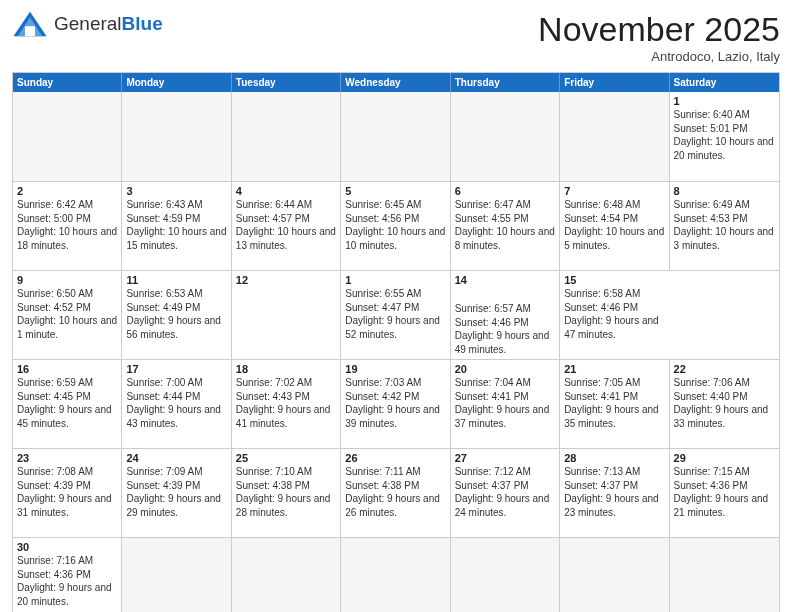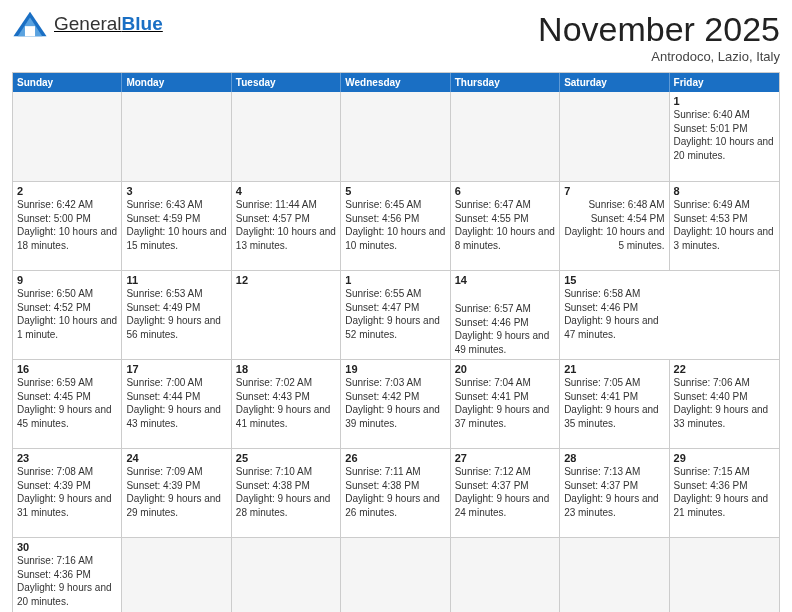--- a/index.html
+++ b/index.html
@@ -28,7 +28,6 @@
       display: flex;
       align-items: center;
       gap: 6px;
-      text-decoration: underline;
     }
     .logo-icon {
       width: 36px;

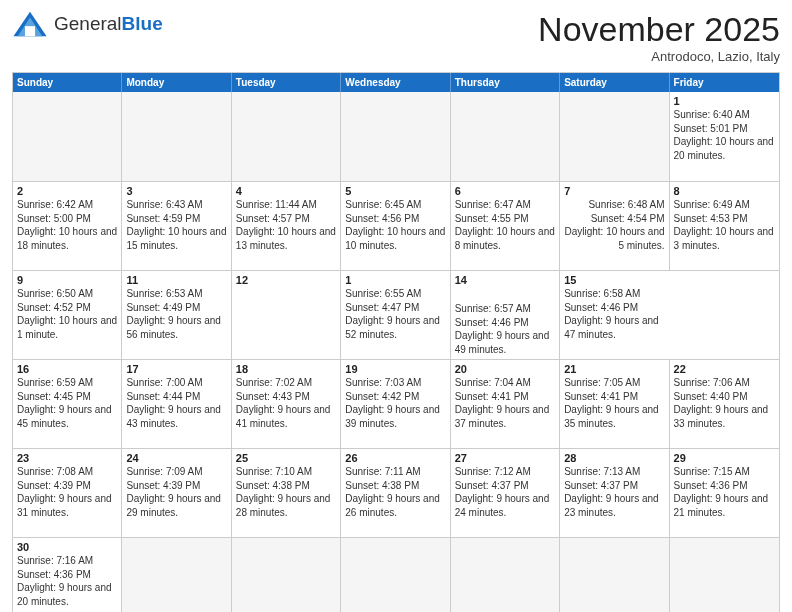--- a/index.html
+++ b/index.html
@@ -127,8 +127,8 @@
         <div class="cal-header-cell">Tuesday</div>
         <div class="cal-header-cell">Wednesday</div>
         <div class="cal-header-cell">Thursday</div>
+        <div class="cal-header-cell">Friday</div>
         <div class="cal-header-cell">Saturday</div>
-        <div class="cal-header-cell">Friday</div>
       </div>
     <div class="cal-body">
     <div class="cal-row">

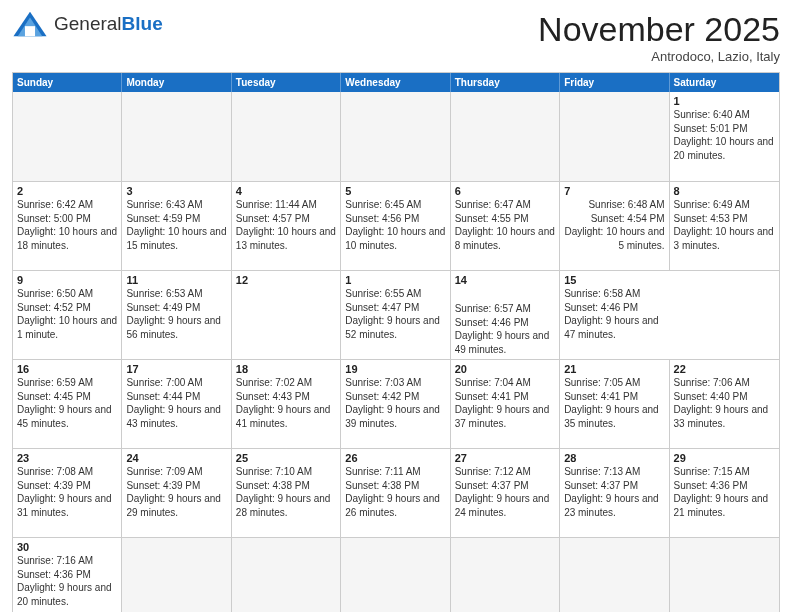--- a/index.html
+++ b/index.html
@@ -160,7 +160,7 @@
           </div>
           <div class="cal-cell">
             <div class="day-num">4</div>
-            <div class="day-info" style="white-space: pre-line;">Sunrise: 11:44 AM
+            <div class="day-info" style="white-space: pre-line;">Sunrise: 6:44 AM
 Sunset: 4:57 PM
 Daylight: 10 hours and 13 minutes.</div>
           </div>

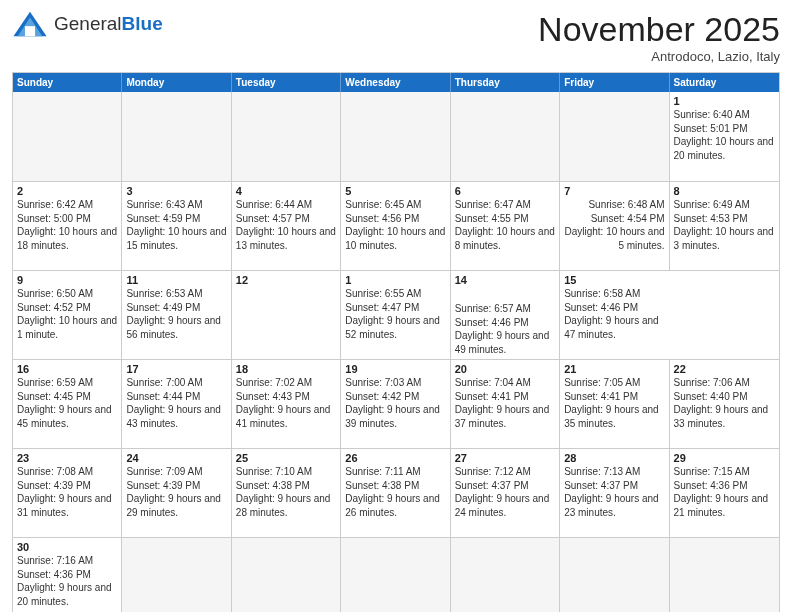--- a/index.html
+++ b/index.html
@@ -178,7 +178,7 @@
           </div>
           <div class="cal-cell">
             <div class="day-num">7</div>
-            <div class="day-info" style="white-space: pre-line; text-align: right;">Sunrise: 6:48 AM
+            <div class="day-info" style="white-space: pre-line;">Sunrise: 6:48 AM
 Sunset: 4:54 PM
 Daylight: 10 hours and 5 minutes.</div>
           </div>

